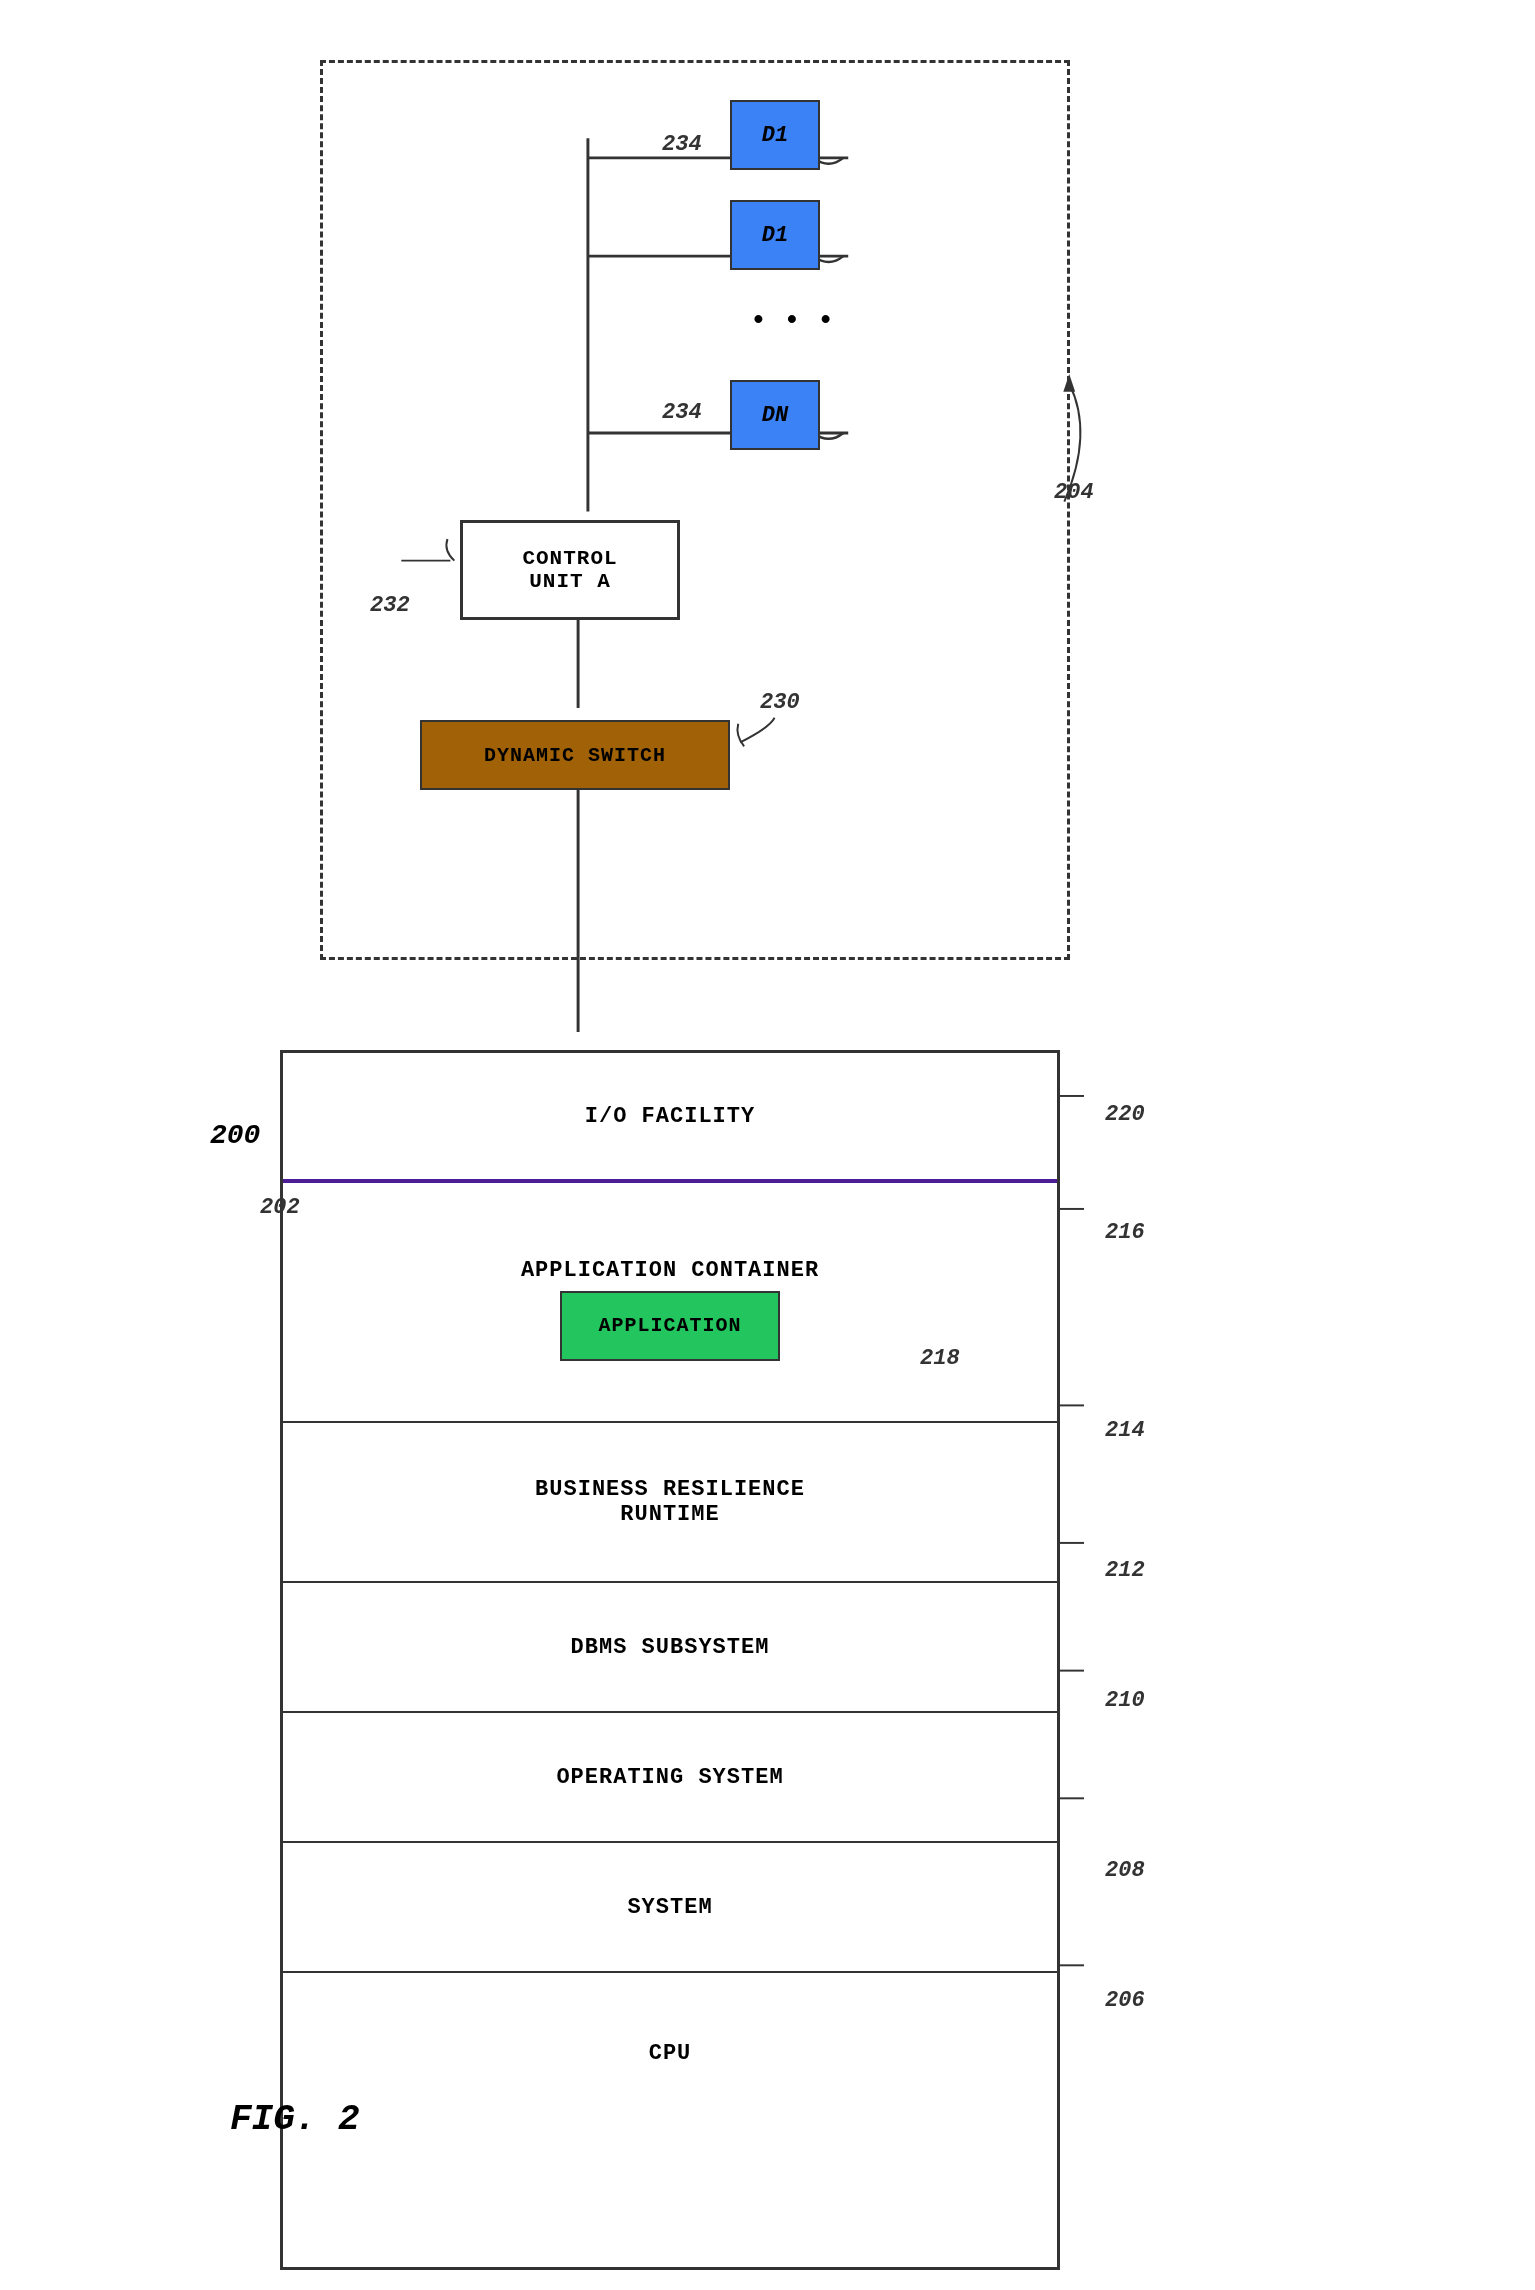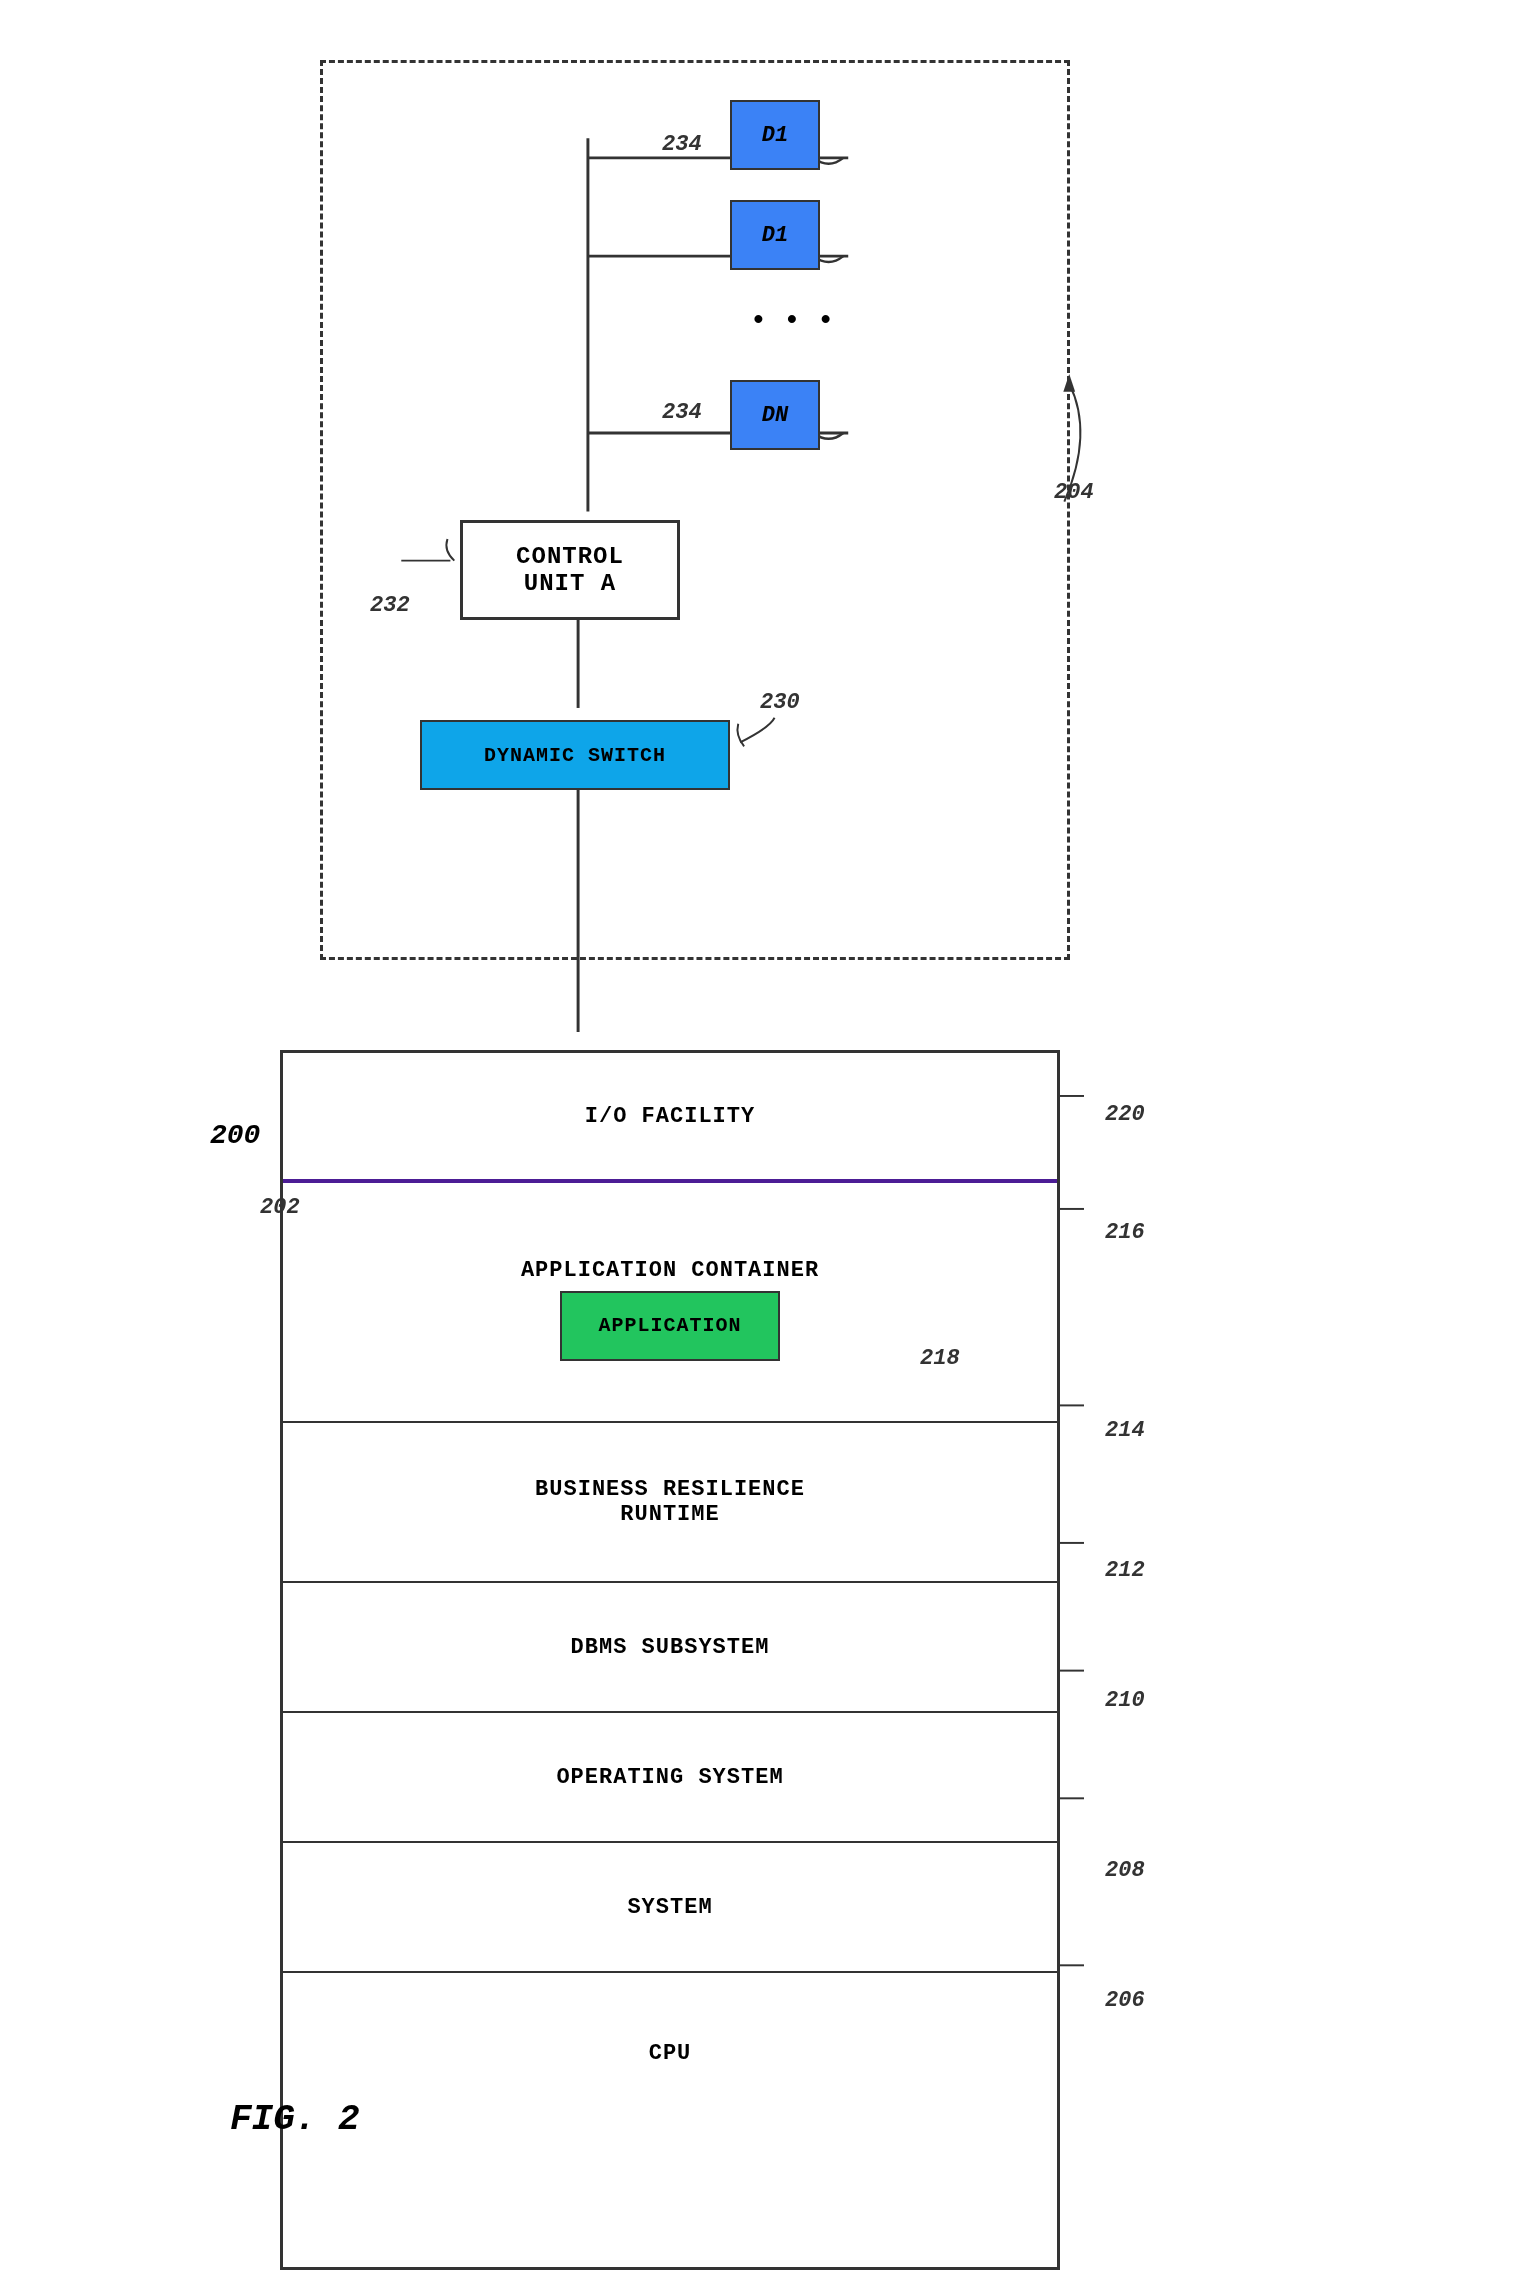--- a/index.html
+++ b/index.html
@@ -71,7 +71,7 @@
       align-items: center;
       justify-content: center;
       text-align: center;
-      font-size: 24px;
+      font-size: 21px;
       font-weight: bold;
       letter-spacing: 1px;
     }

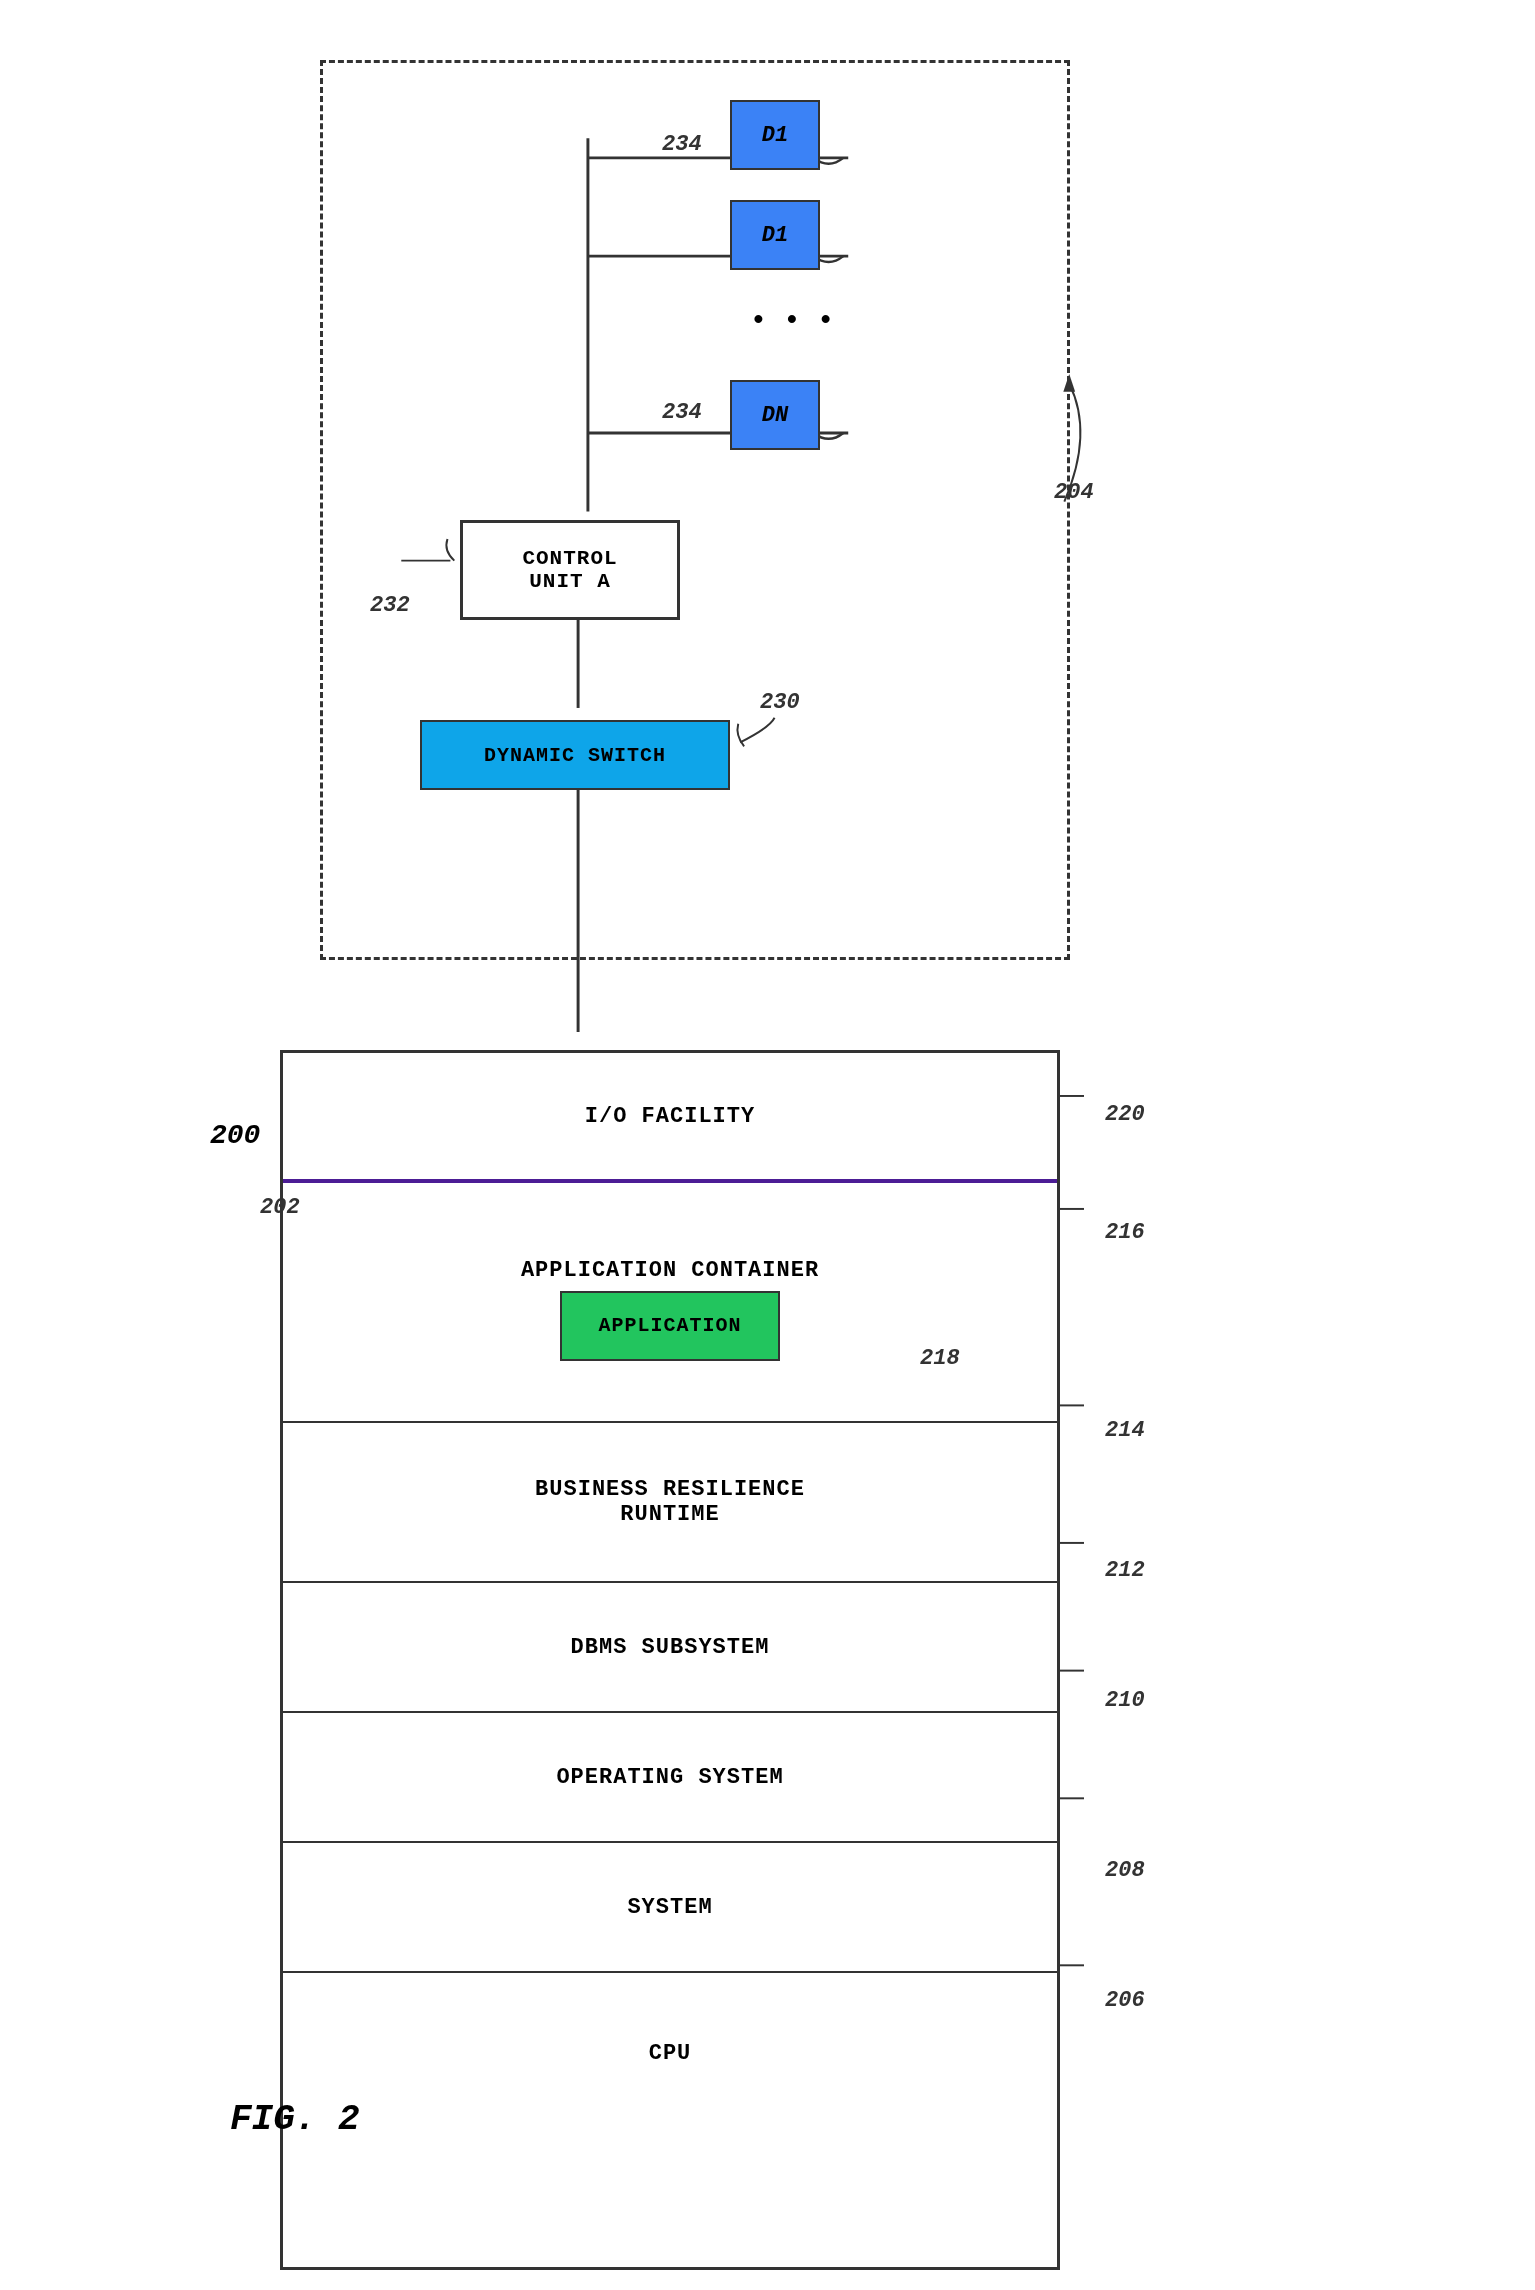--- a/index.html
+++ b/index.html
@@ -84,7 +84,7 @@
       width: 310px;
       height: 70px;
       border: 2px solid #333;
-      background: #0ea5e9;
+      background: #a16207;
       display: flex;
       align-items: center;
       justify-content: center;

